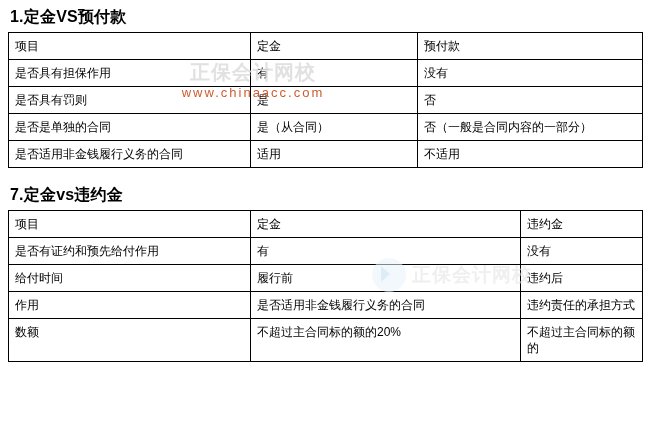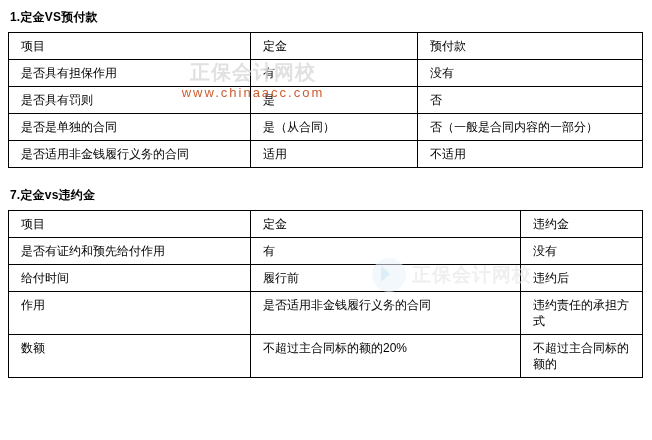--- a/index.html
+++ b/index.html
@@ -23,7 +23,7 @@
     padding: 6px 8px 0 8px;
   }
   .section-title {
-    font-size: 12px;
+    font-size: 16px;
     font-weight: bold;
     line-height: 18px;
     margin: 2px 0 6px 2px;

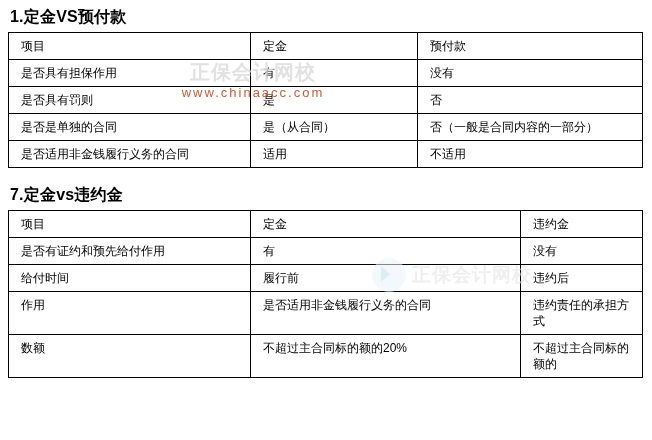--- a/index.html
+++ b/index.html
@@ -39,7 +39,7 @@
     border: 1px solid #000000;
     font-size: 12px;
     line-height: 16px;
-    padding: 5px 6px 5px 12px;
+    padding: 5px 6px 5px 6px;
     vertical-align: top;
     word-wrap: break-word;
     background: transparent;

